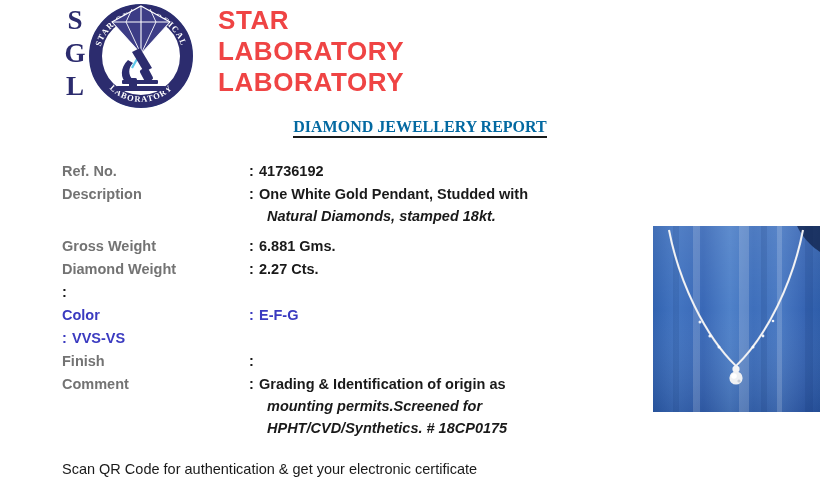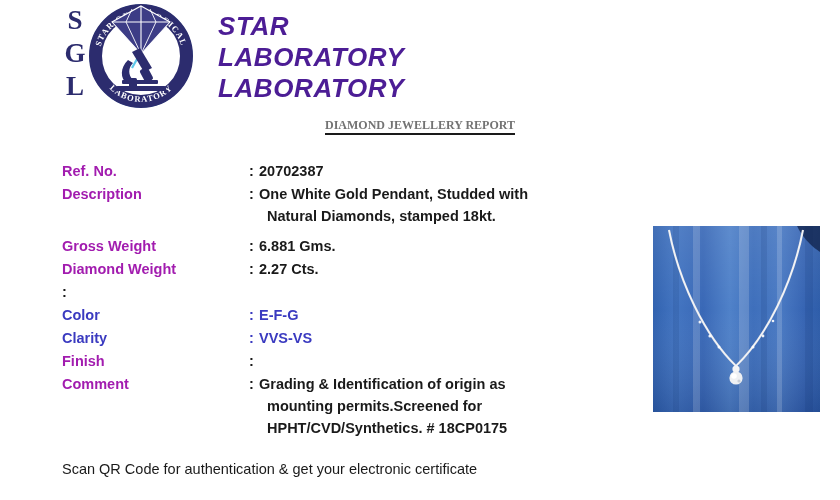--- a/index.html
+++ b/index.html
@@ -49,14 +49,13 @@
   .brand-name {
     position: absolute;
     left: 218px;
-    top: 11px;
+    top: 5px;
     font-family: "Liberation Sans", sans-serif;
     font-weight: bold;
     font-size: 26px;
     line-height: 31px;
-    color: #4c1d95;
+    color: #ef4444;
     letter-spacing: 0.6px;
-    font-style: italic;
   }
   .brand-name div { white-space: nowrap; }
 

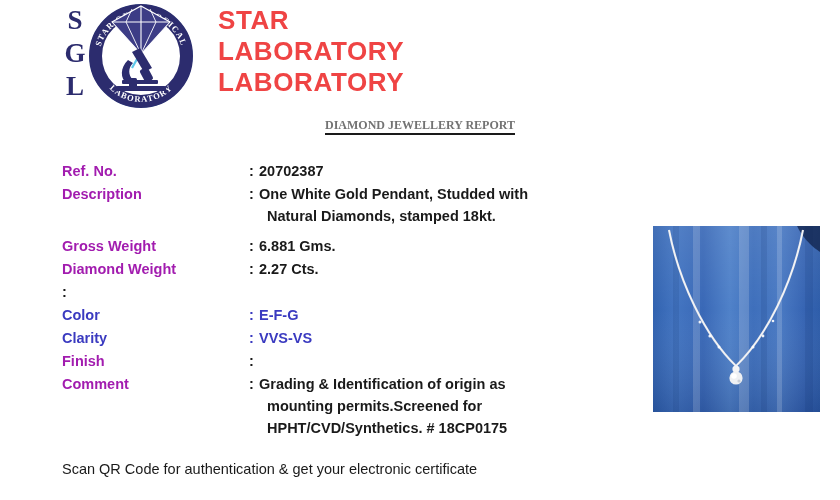--- a/index.html
+++ b/index.html
@@ -68,8 +68,8 @@
     text-align: center;
     font-family: "Liberation Serif", serif;
     font-weight: bold;
-    font-size: 12px;
-    color: #737373;
+    font-size: 16px;
+    color: #0369a1;
   }
   .report-title span {
     border-bottom: 2px solid #1a1a1a;

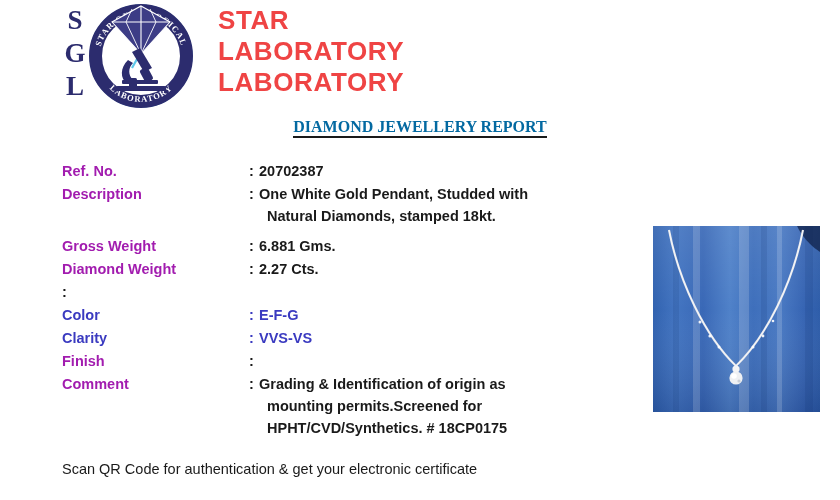--- a/index.html
+++ b/index.html
@@ -94,7 +94,7 @@
     font-size: 14.5px;
     line-height: 22px;
     font-weight: bold;
-    color: #a21caf;
+    color: #737373;
   }
   .field-sep {
     width: 10px;

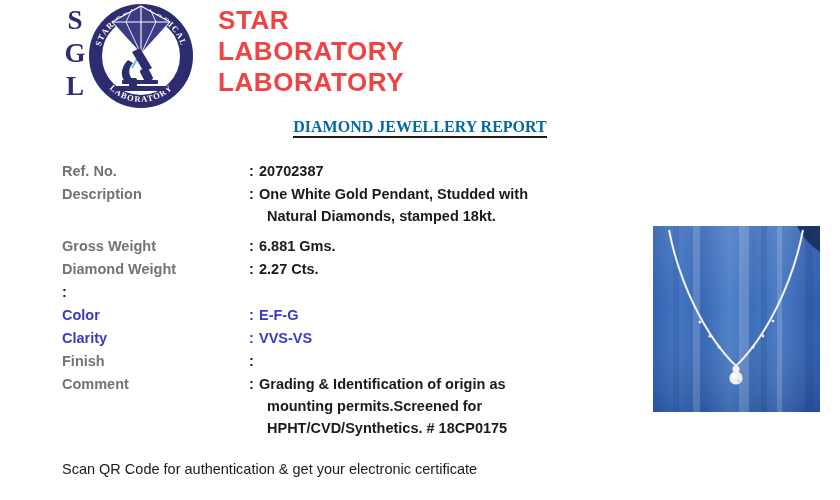--- a/index.html
+++ b/index.html
@@ -216,7 +216,7 @@
   <div class="field-row">
     <div class="field-label">Ref. No.</div>
     <div class="field-sep">:</div>
-    <div class="field-value">20702387</div>
+    <div class="field-value">41736192</div>
   </div>
 
   <div class="field-row">

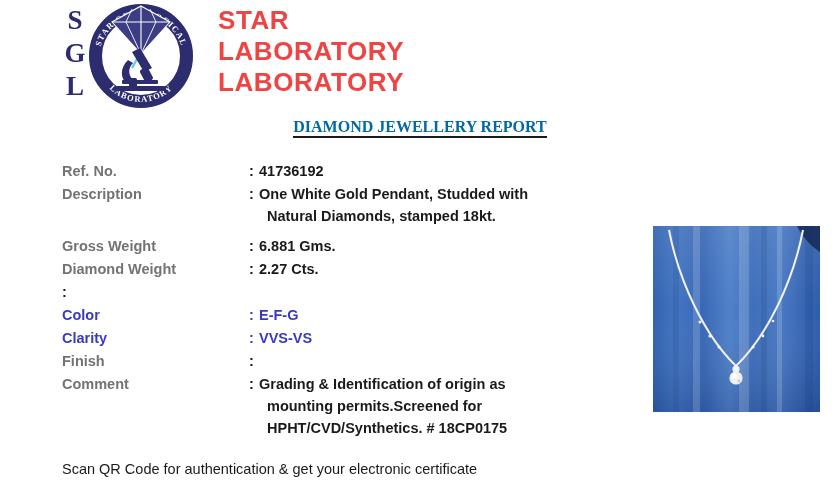--- a/index.html
+++ b/index.html
@@ -114,6 +114,7 @@
   .field-value .cont {
     display: block;
     padding-left: 8px;
+    font-style: italic;
   }
   .row-blue .field-label,
   .row-blue .field-sep,

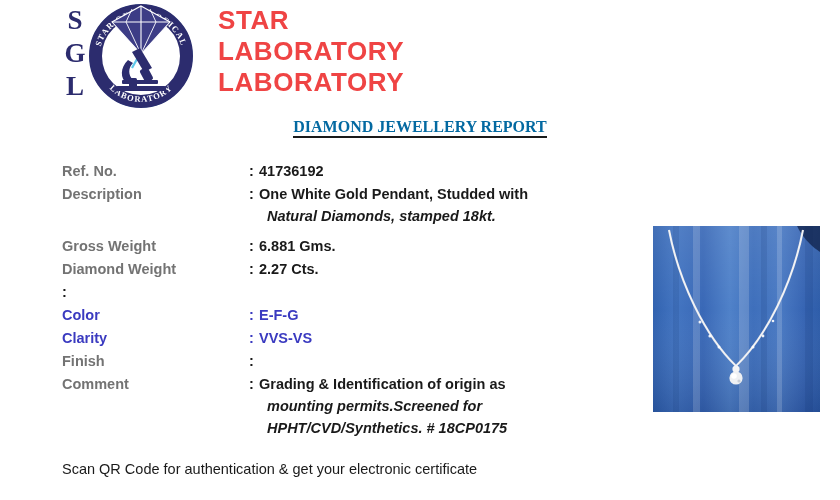--- a/index.html
+++ b/index.html
@@ -254,7 +254,6 @@
   </div>
 
   <div class="field-row row-blue">
-    <div class="field-label">Clarity</div>
     <div class="field-sep">:</div>
     <div class="field-value">VVS-VS</div>
   </div>

